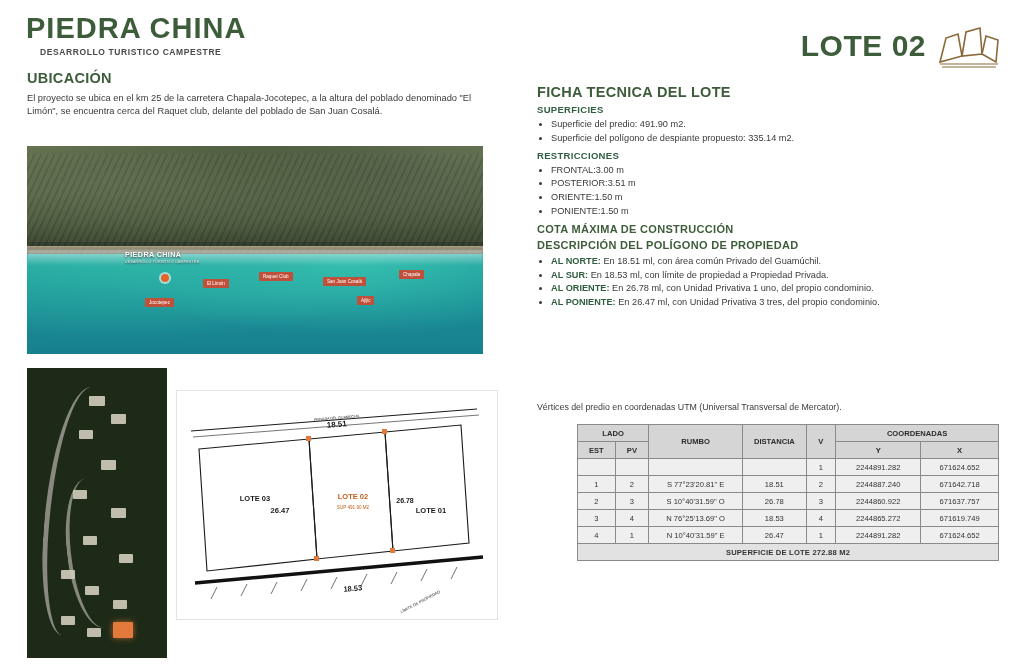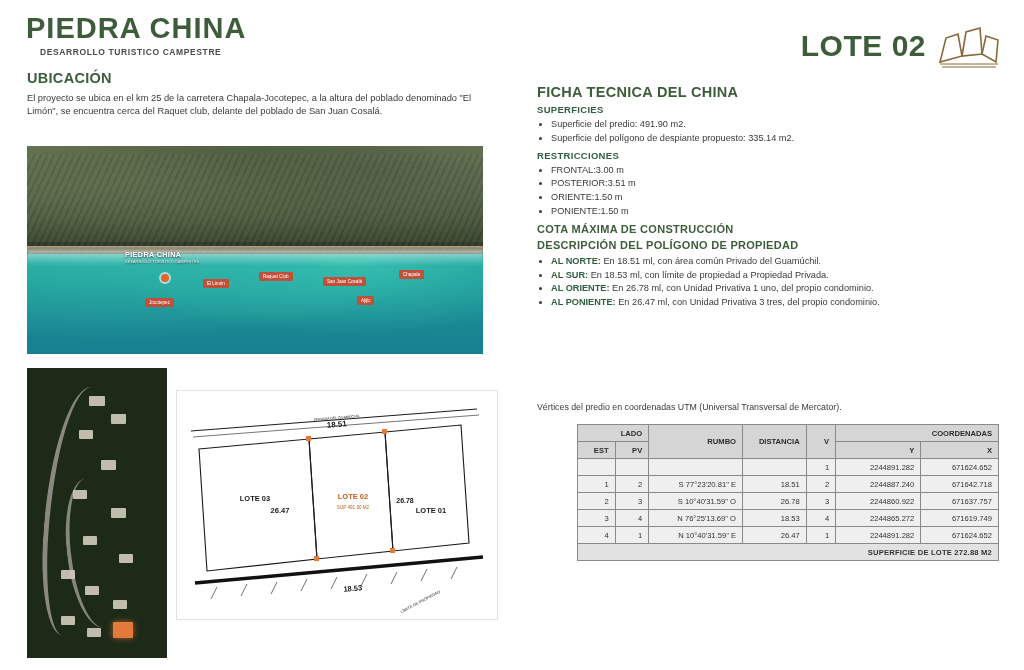--- a/index.html
+++ b/index.html
@@ -433,7 +433,7 @@
   </div>
 
   <div class="ficha">
-    <div class="h-green">FICHA TECNICA DEL CHINA</div>
+    <div class="h-green">FICHA TECNICA DEL LOTE</div>
 
     <div class="h-sub">SUPERFICIES</div>
     <ul class="ul-tight">

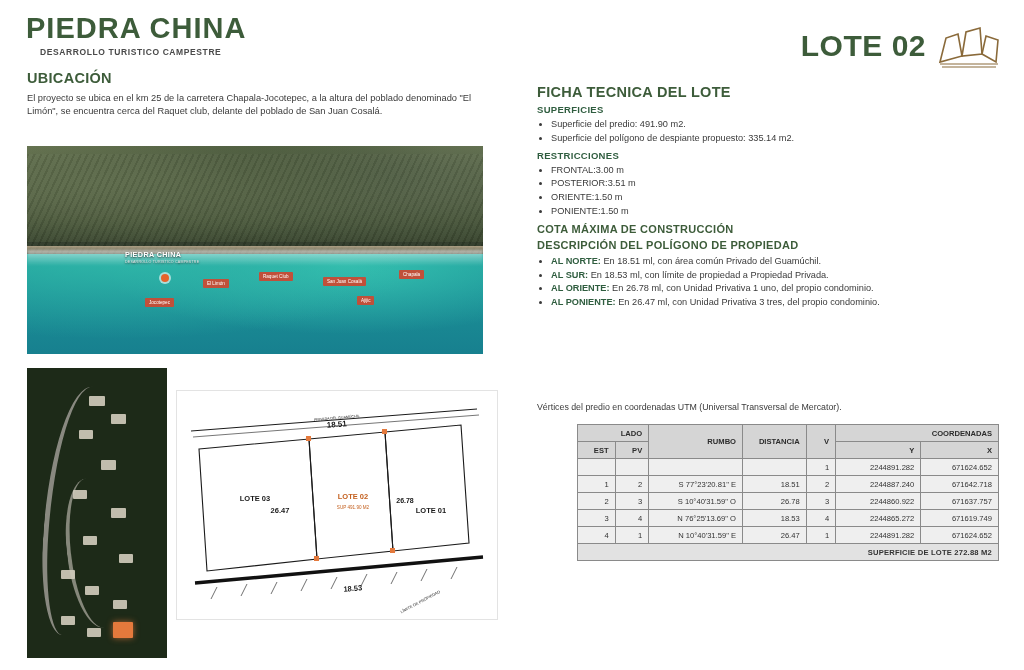--- a/index.html
+++ b/index.html
@@ -293,7 +293,7 @@
   }
   table.coords th, table.coords td {
     border: 1px solid #8a8a8a;
-    text-align: right;
+    text-align: center;
     padding: 2px 6px;
     height: 12px;
     background: #efefef;

